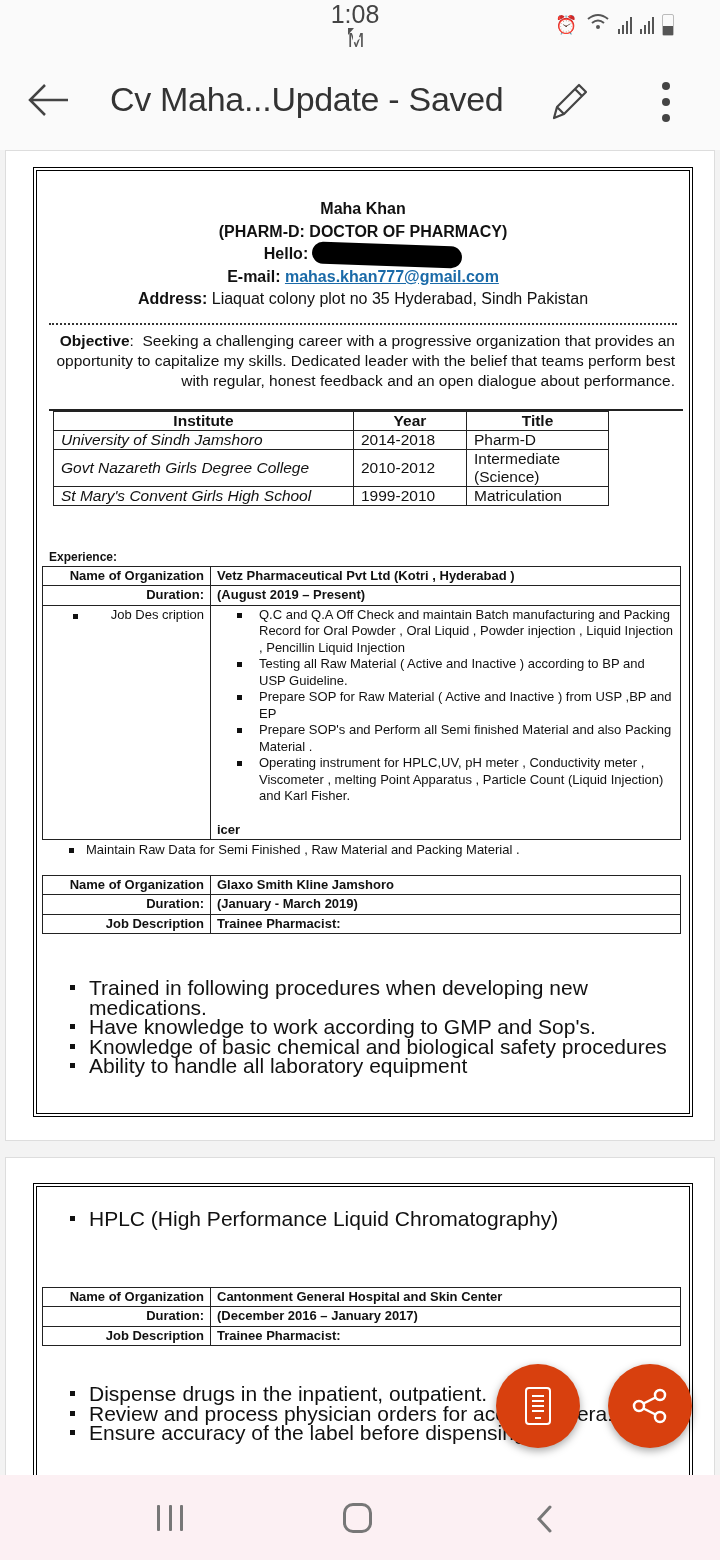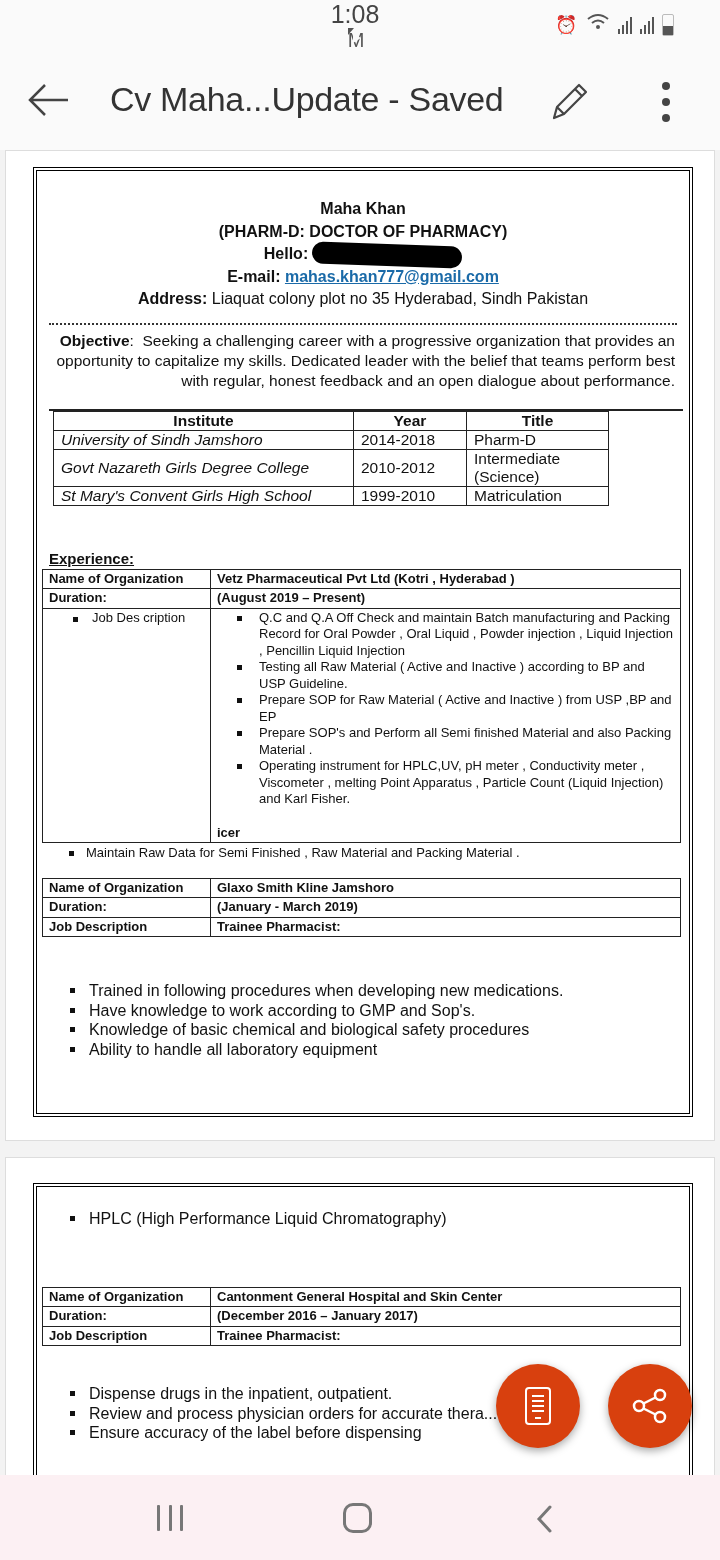--- a/index.html
+++ b/index.html
@@ -45,7 +45,7 @@
   table.qt th { font-weight: bold; text-align: center; }
   table.qt td.inst { font-style: italic; }
 
-  .exp-label { margin: 44px 0 0 12px; font-size: 15px; font-weight: bold; text-decoration: underline; }
+  .exp-label { margin: 44px 0 0 12px; font-size: 12px; font-weight: bold; }
   table.et { margin: 2px 6px 0 5px; width: 639px; border-collapse: collapse; font-size: 13px; }
   table.et td { border: 1px solid #222; padding: 1px 6px; line-height: 16.5px; vertical-align: top; }
   table.et td.k { width: 168px; font-weight: bold; }

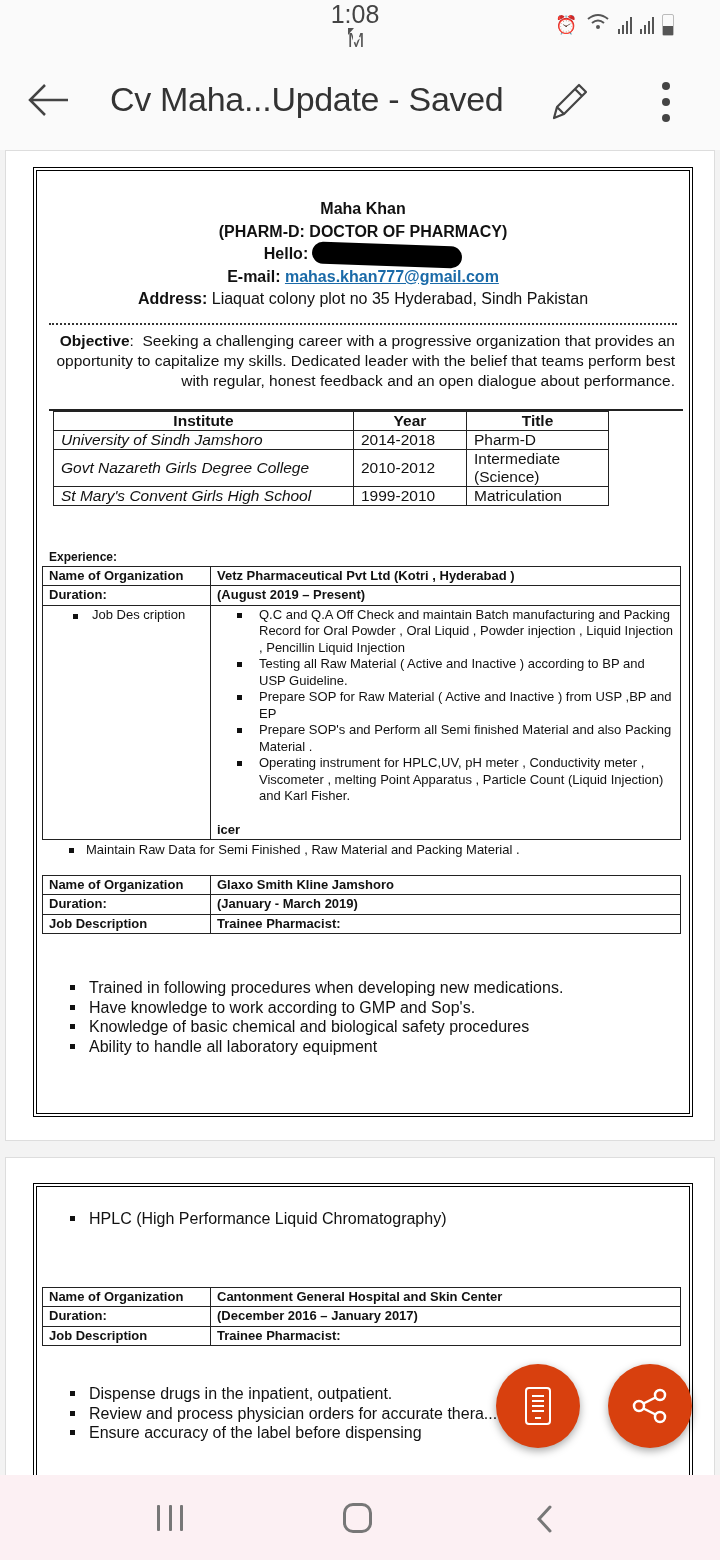--- a/index.html
+++ b/index.html
@@ -48,7 +48,7 @@
   .exp-label { margin: 44px 0 0 12px; font-size: 12px; font-weight: bold; }
   table.et { margin: 2px 6px 0 5px; width: 639px; border-collapse: collapse; font-size: 13px; }
   table.et td { border: 1px solid #222; padding: 1px 6px; line-height: 16.5px; vertical-align: top; }
-  table.et td.k { width: 168px; font-weight: bold; }
+  table.et td.k { width: 168px; font-weight: bold; text-align: right; }
   table.et td.v { font-weight: bold; }
   .jd-cell { font-weight: normal !important; padding-left: 26px !important; height: 234px; }
   .jd-cell ul { list-style: none; }

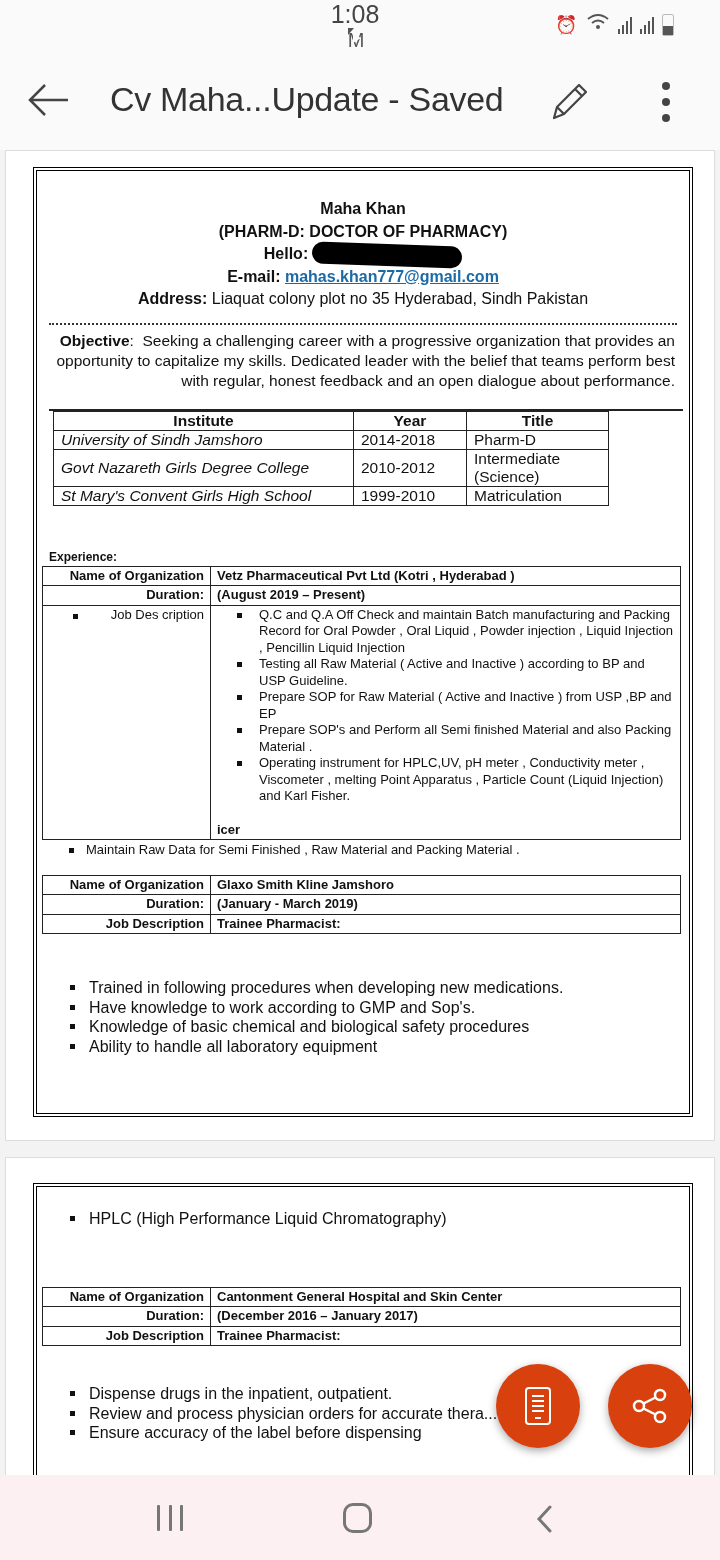--- a/index.html
+++ b/index.html
@@ -60,7 +60,7 @@
   .icer { position: absolute; left: 0; bottom: 0; font-weight: bold; }
   .bul-line { margin: 2px 0 0 32px; font-size: 13px; position: relative; padding-left: 17px; }
   .bul-line:before { content: ""; position: absolute; left: 0; top: 6px; width: 5px; height: 5px; background: #111; }
-  .bullets { margin: 44px 0 0 32px; font-size: 16px; line-height: 19.5px; }
+  .bullets { margin: 44px 0 0 32px; font-size: 21px; line-height: 19.5px; }
   .bullets div { position: relative; padding-left: 20px; }
   .bullets div:before { content: ""; position: absolute; left: 1px; top: 7px; width: 5px; height: 5px; background: #111; }
 

